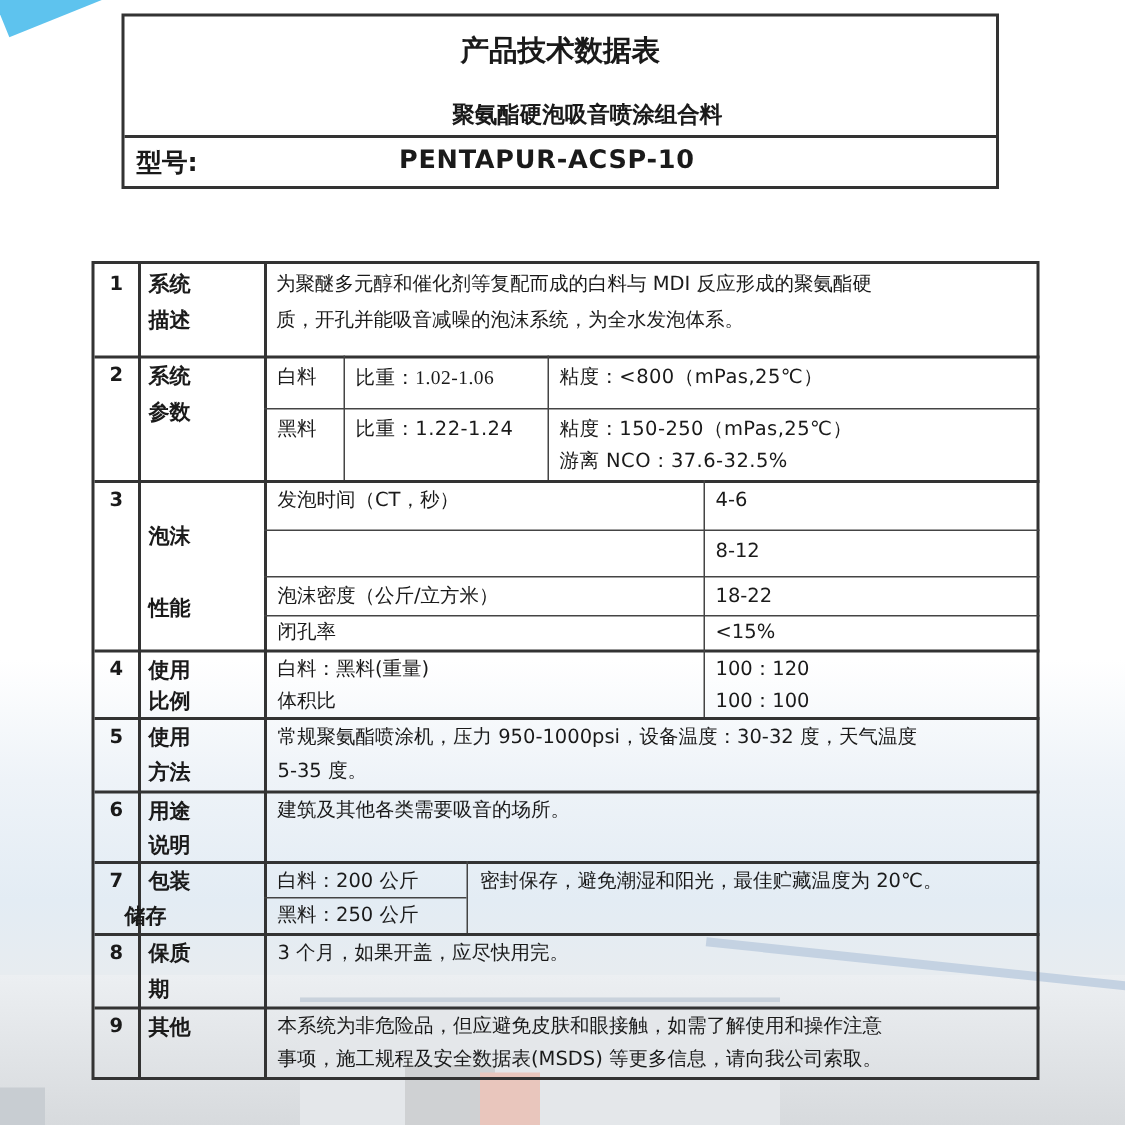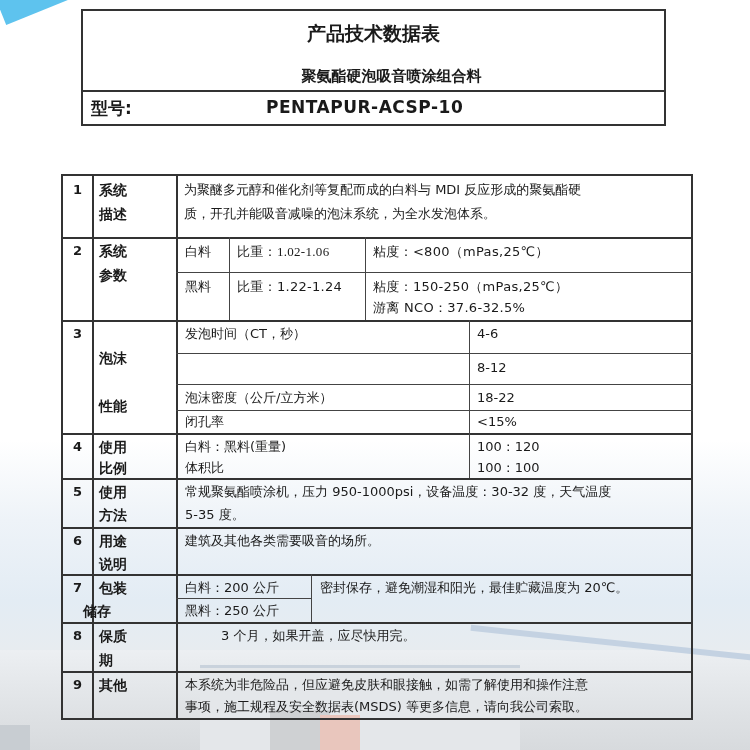--- a/index.html
+++ b/index.html
@@ -155,7 +155,7 @@
   <div class="cell num" style="left:0; width:29px; top:448px;">8</div>
   <div class="cell lbl" style="left:36px; top:448px;">保质</div>
   <div class="cell lbl" style="left:36px; top:472px;">期</div>
-  <div class="cell" style="left:122px; top:448px;margin-left:36px;">3 个月，如果开盖，应尽快用完。</div>
+  <div class="cell" style="left:122px; top:448px;">3 个月，如果开盖，应尽快用完。</div>
 
   <div class="cell num" style="left:0; width:29px; top:497px;">9</div>
   <div class="cell lbl" style="left:36px; top:497px;">其他</div>

